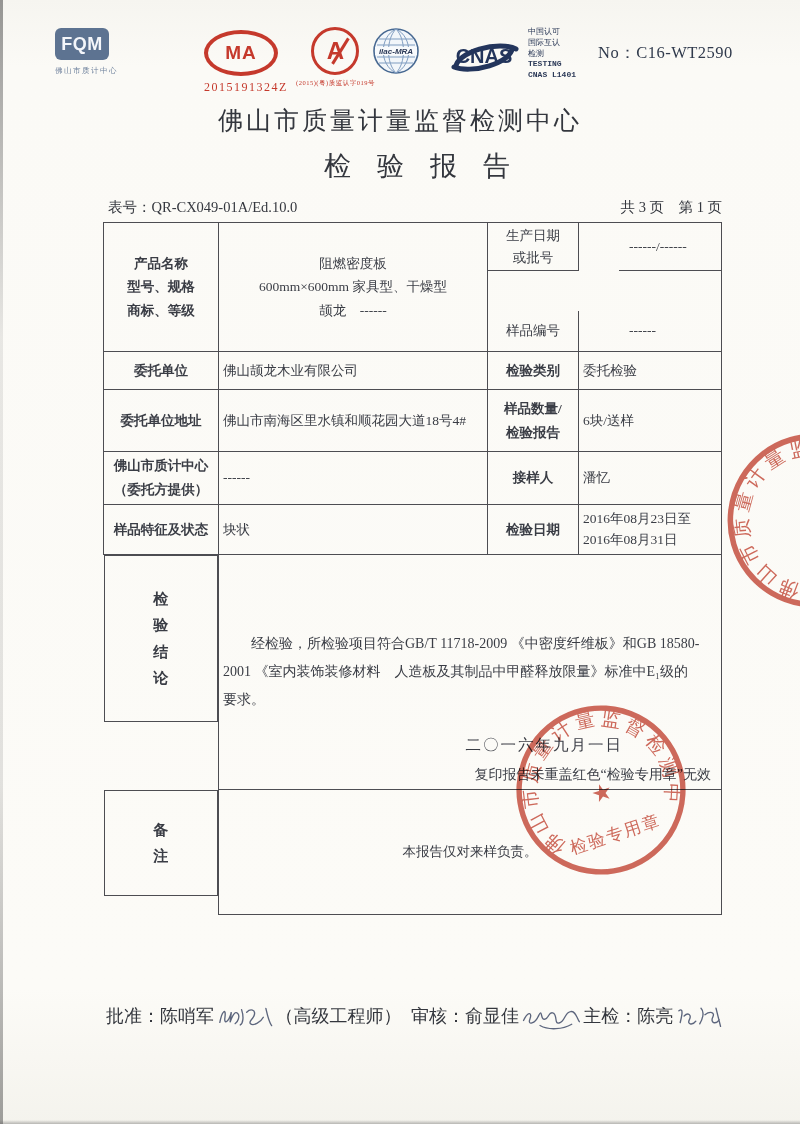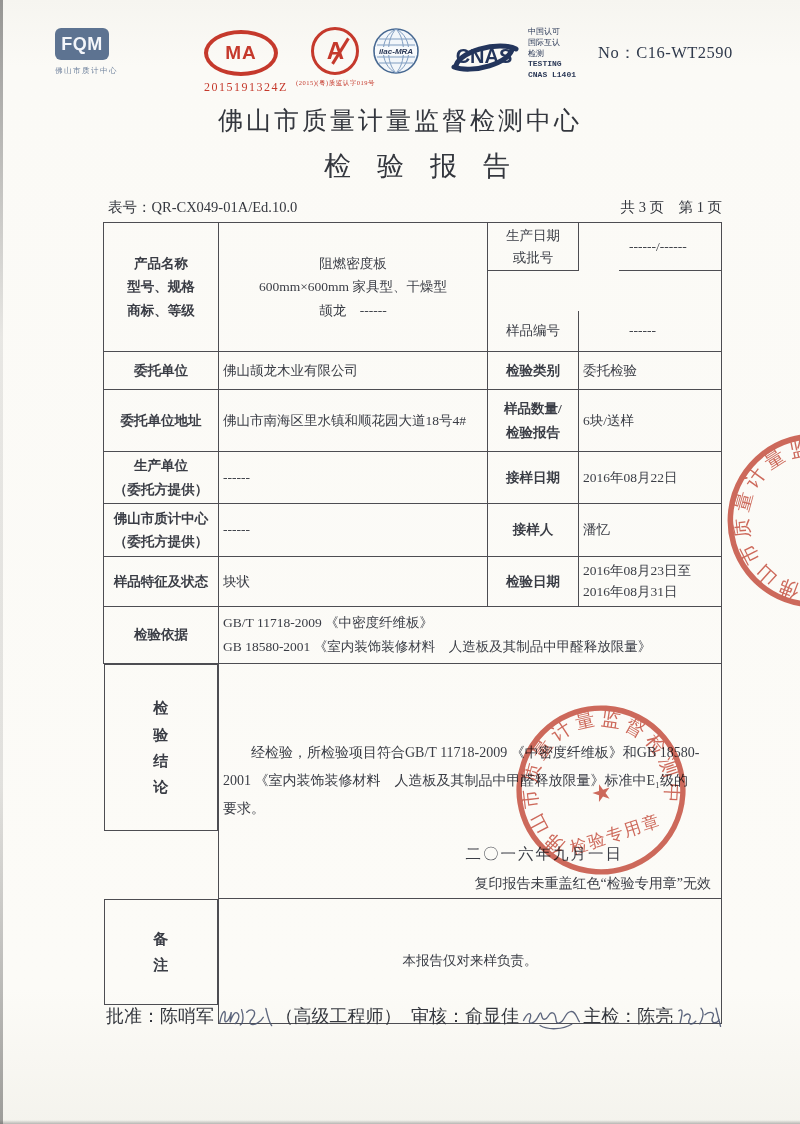--- a/index.html
+++ b/index.html
@@ -192,15 +192,6 @@
       <td class="val">6块/送样</td>
     </tr>
 
-    <tr style="height:52px;">
-      <td class="lab">
-        <div>生产单位</div>
-        <div>（委托方提供）</div>
-      </td>
-      <td class="val">------</td>
-      <td class="lab">接样日期</td>
-      <td class="val">2016年08月22日</td>
-    </tr>
 
     <tr style="height:53px;">
       <td class="lab">

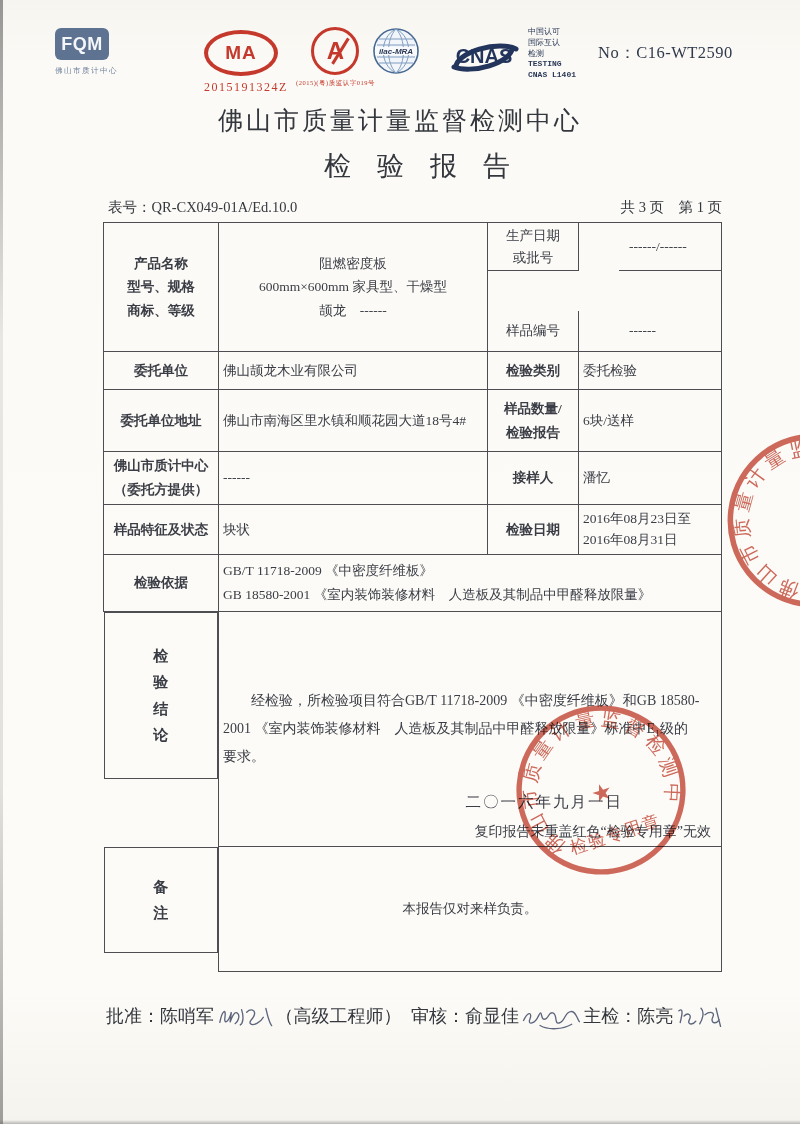--- a/index.html
+++ b/index.html
@@ -213,13 +213,6 @@
       </td>
     </tr>
 
-    <tr style="height:57px;">
-      <td class="lab">检验依据</td>
-      <td class="val" colspan="3" style="line-height:1.8;">
-        <div>GB/T 11718-2009 《中密度纤维板》</div>
-        <div>GB 18580-2001 《室内装饰装修材料　人造板及其制品中甲醛释放限量》</div>
-      </td>
-    </tr>
 
     <tr style="height:235px;">
       <td class="lab vert" style="padding:30px 4px;">

